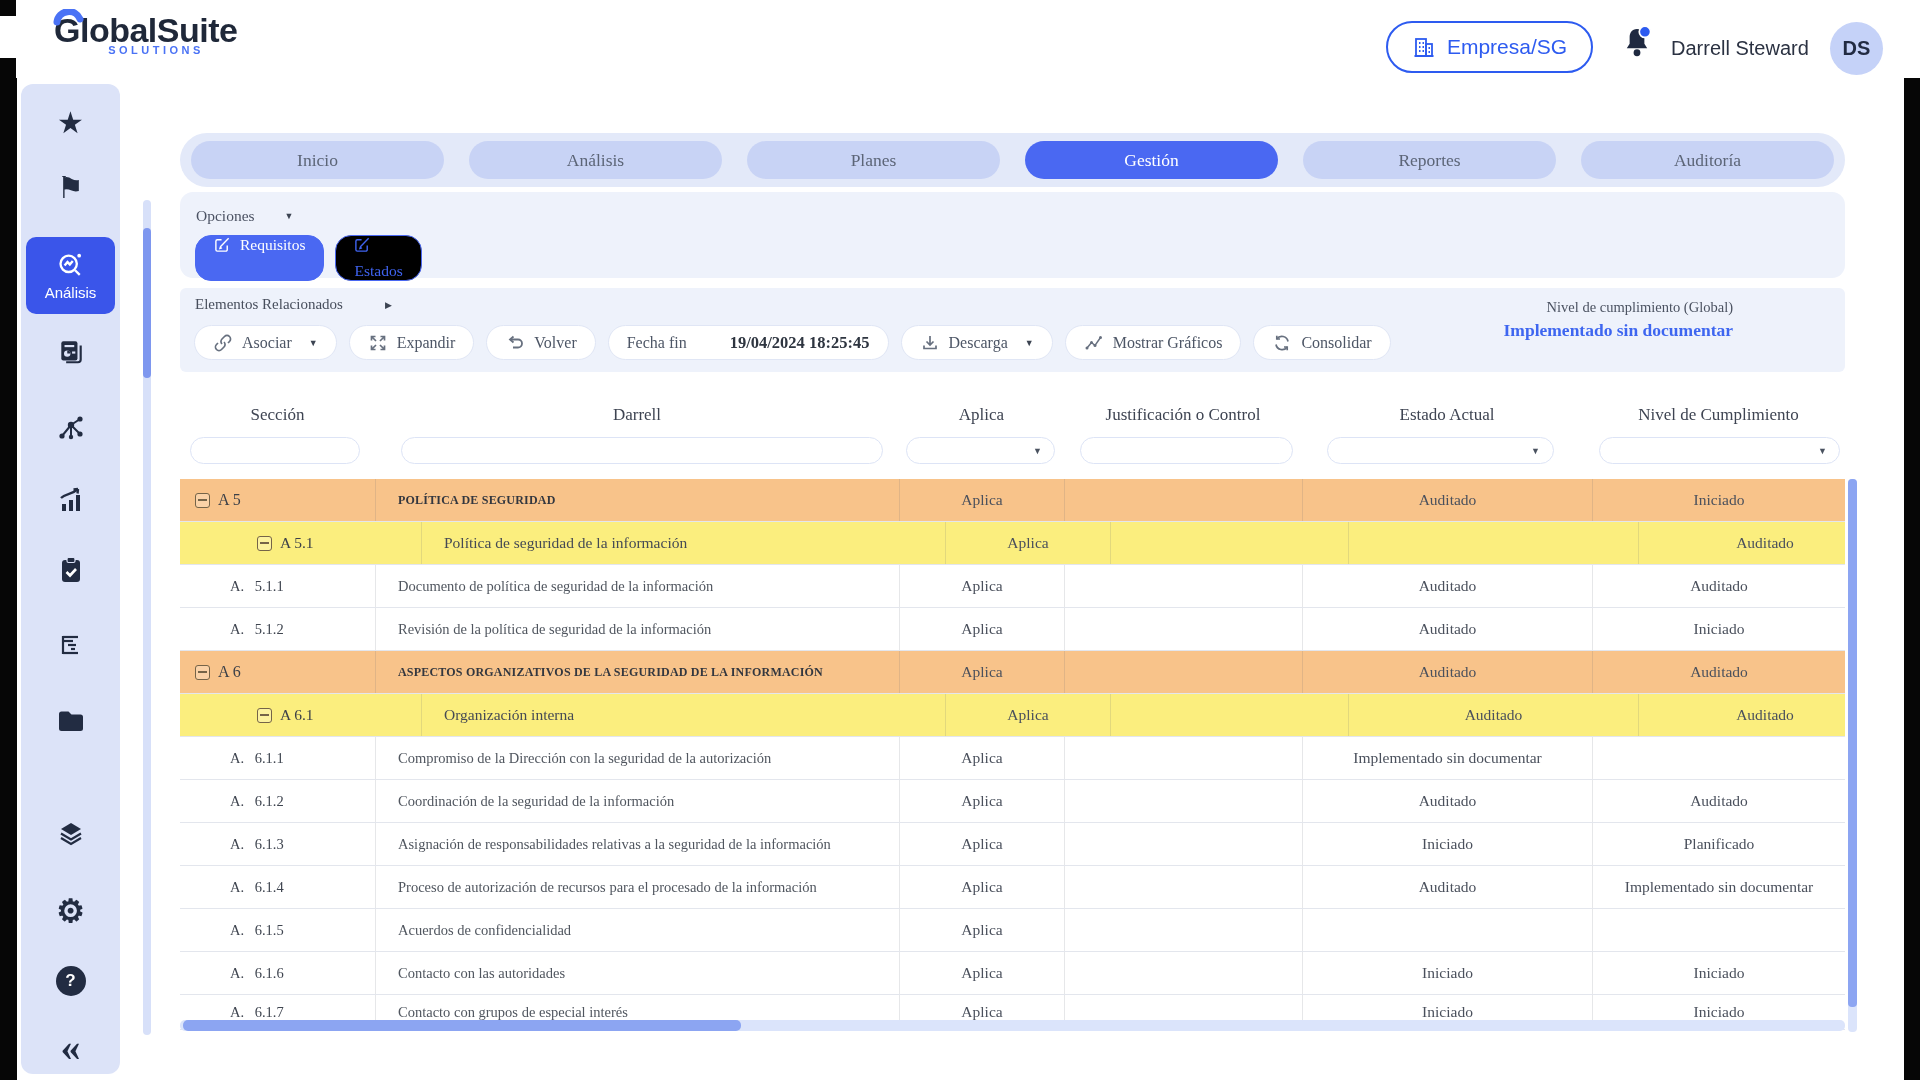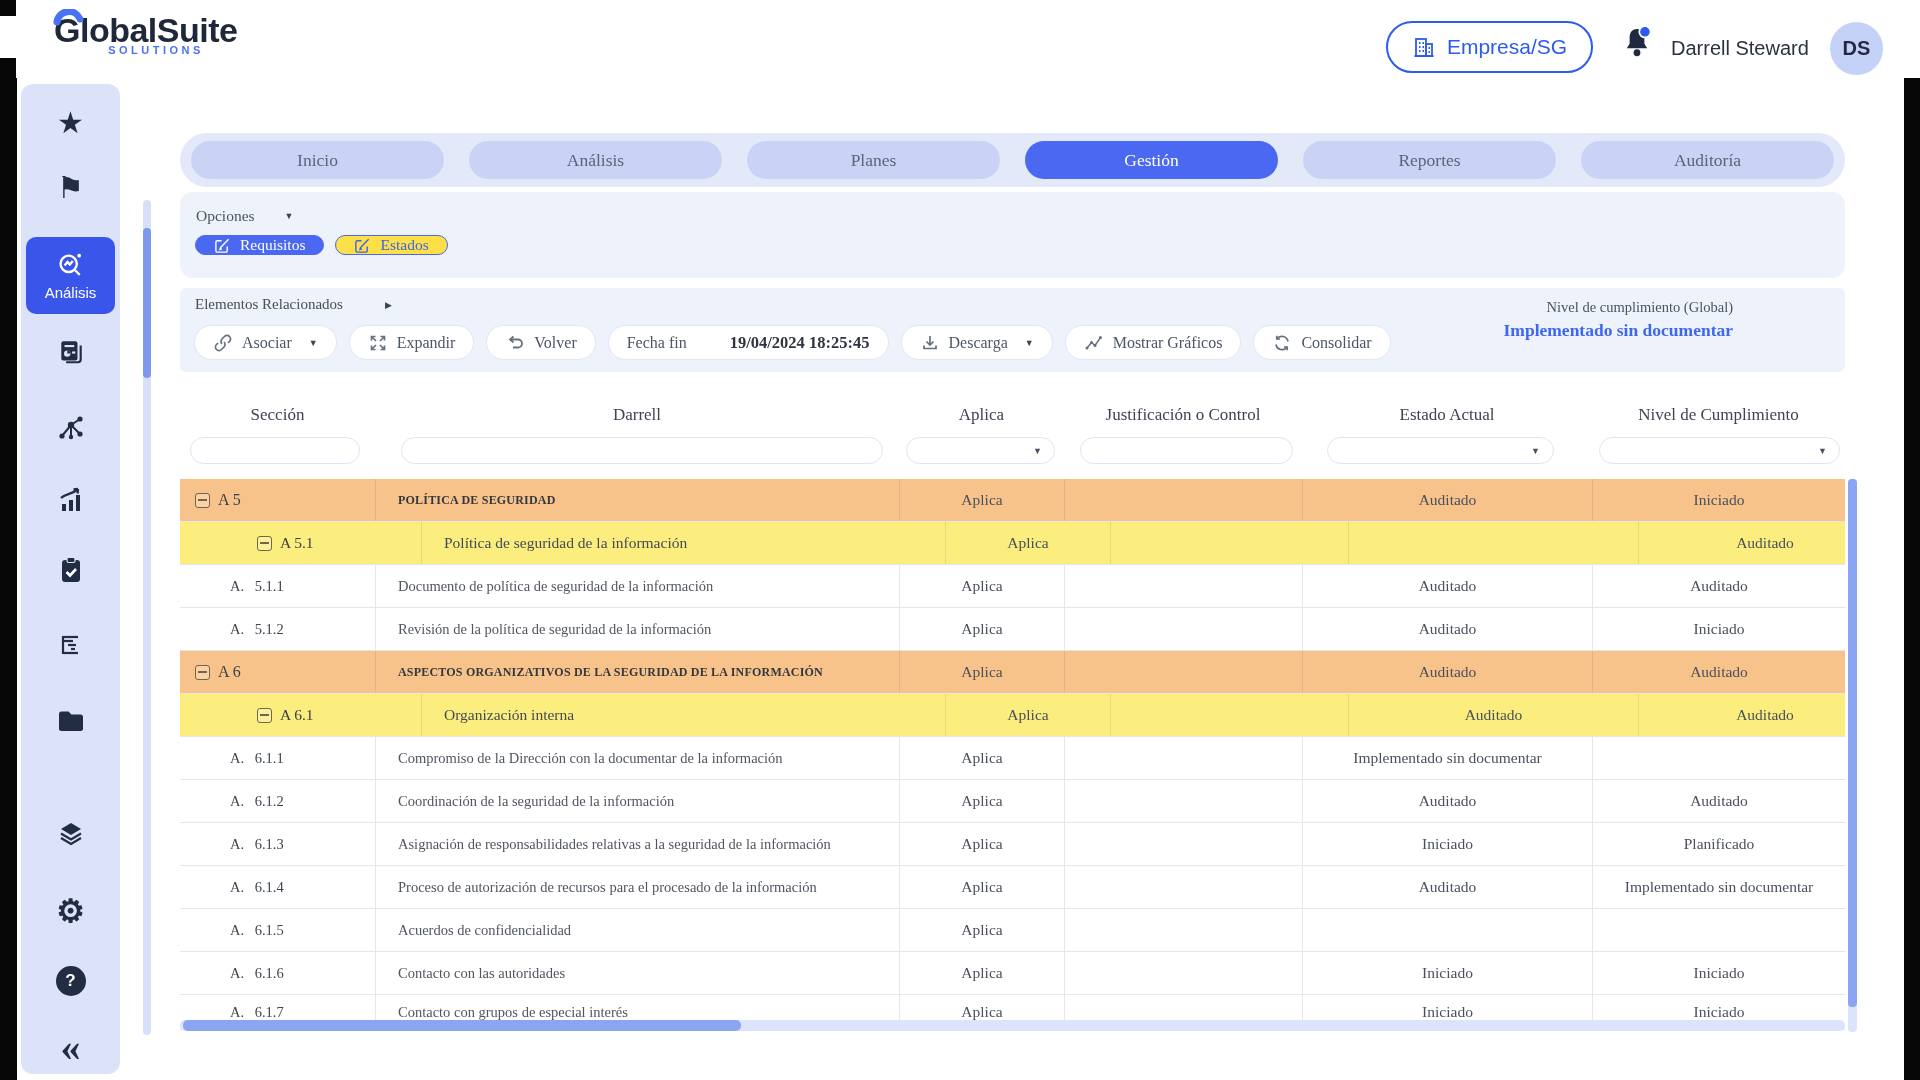--- a/index.html
+++ b/index.html
@@ -53,7 +53,7 @@
   .opt-title{position:absolute;left:16px;top:15px;font-size:15.5px;color:#4b5263;display:flex;align-items:center;}
   .caret-down{font-size:9px;color:#3c4452;margin-left:30px;}
   .opt-buttons{position:absolute;left:15px;top:43px;display:flex;gap:11px;}
-  .btn-pill{height:20px;border-radius:16px;padding:0 18px;display:flex;align-items:flex-end;gap:9px;
+  .btn-pill{height:46px;border-radius:16px;padding:0 18px;display:flex;align-items:flex-start;gap:9px;
     font-size:15.5px;cursor:pointer;box-sizing:border-box;}
   .btn-primary{background:#4a68f2;color:#fff;border:1px solid #4a68f2;}
   .btn-outline{background:#fde047;color:#3f63ef;border:1px solid #4a68f2;}

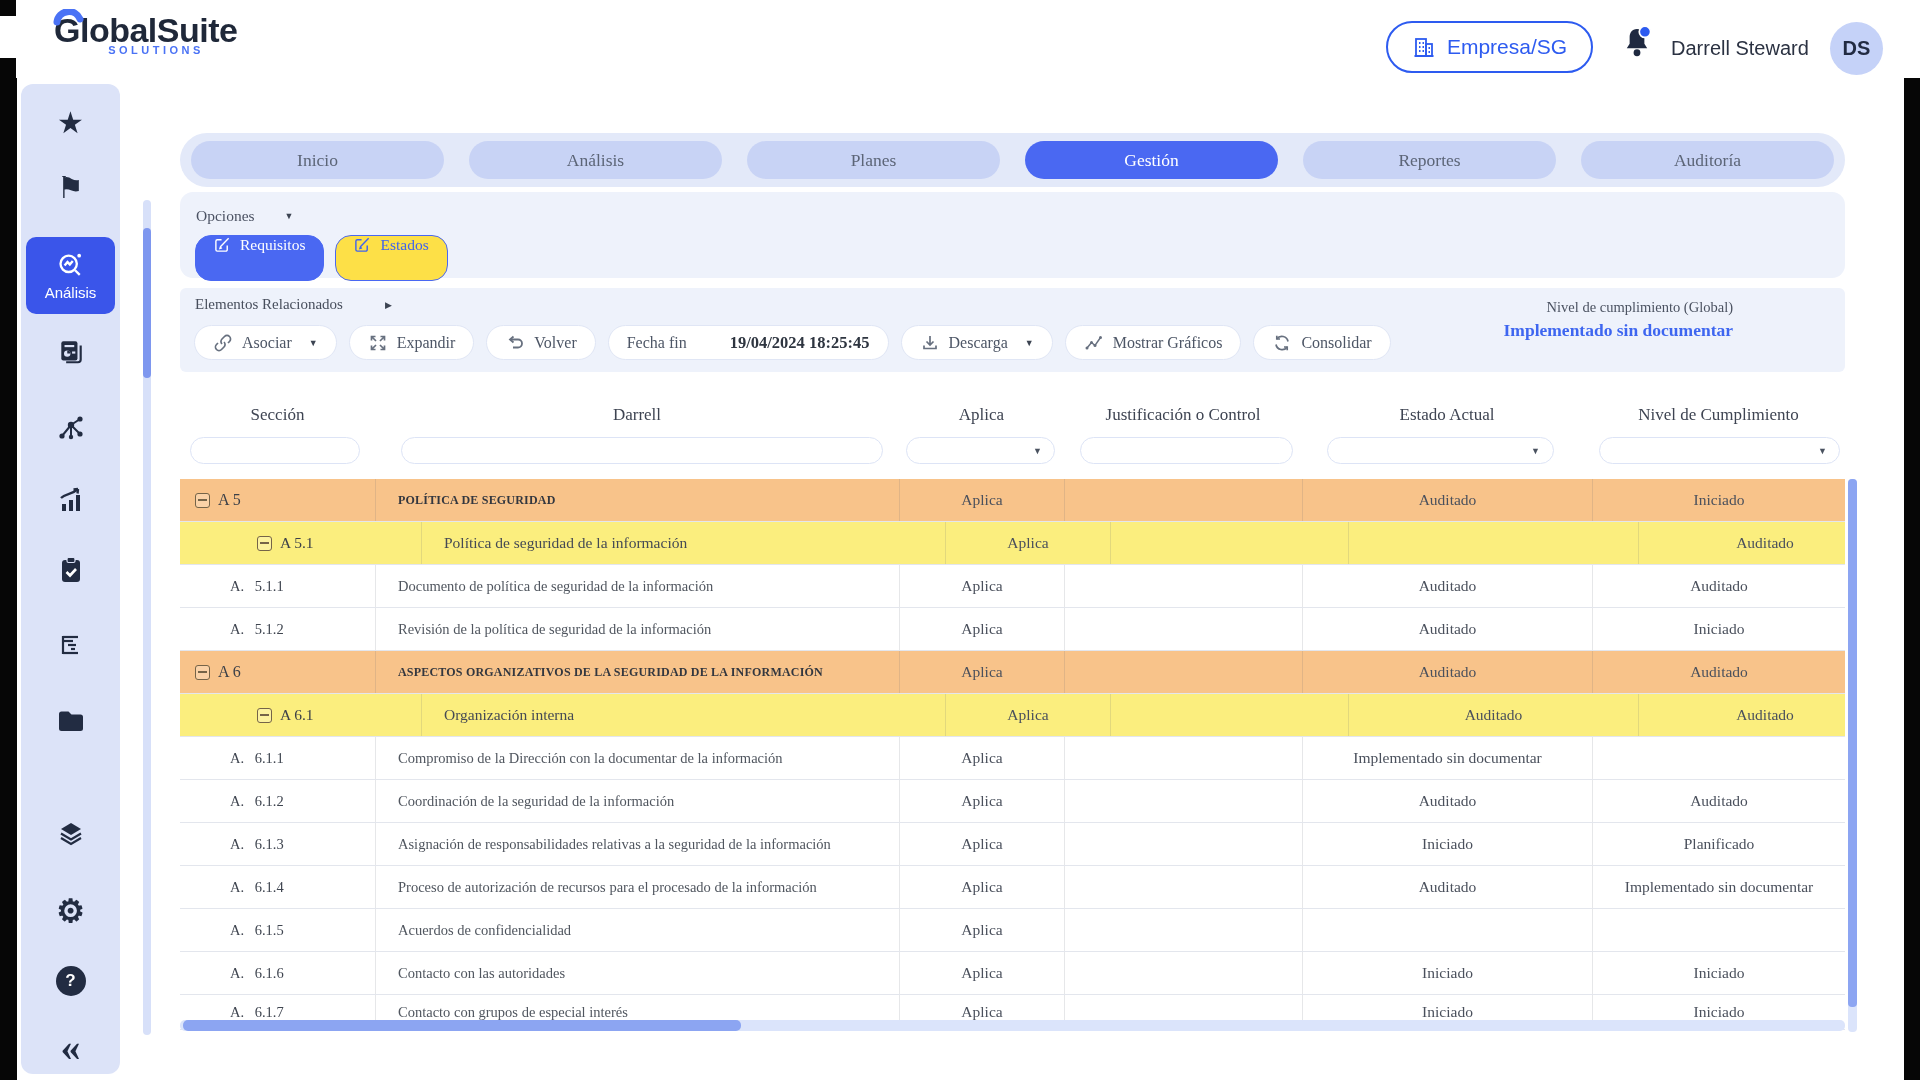--- a/index.html
+++ b/index.html
@@ -56,7 +56,7 @@
   .btn-pill{height:46px;border-radius:16px;padding:0 18px;display:flex;align-items:flex-start;gap:9px;
     font-size:15.5px;cursor:pointer;box-sizing:border-box;}
   .btn-primary{background:#4a68f2;color:#fff;border:1px solid #4a68f2;}
-  .btn-outline{background:#fde047;color:#3f63ef;border:1px solid #4a68f2;}
+  .btn-outline{background:#000000;color:#3f63ef;border:1px solid #4a68f2;flex-direction:column;}
 
   
   .toolbar-panel{left:180px;top:288px;width:1665px;height:84px;background:#eef2fb;border-radius:6px;}

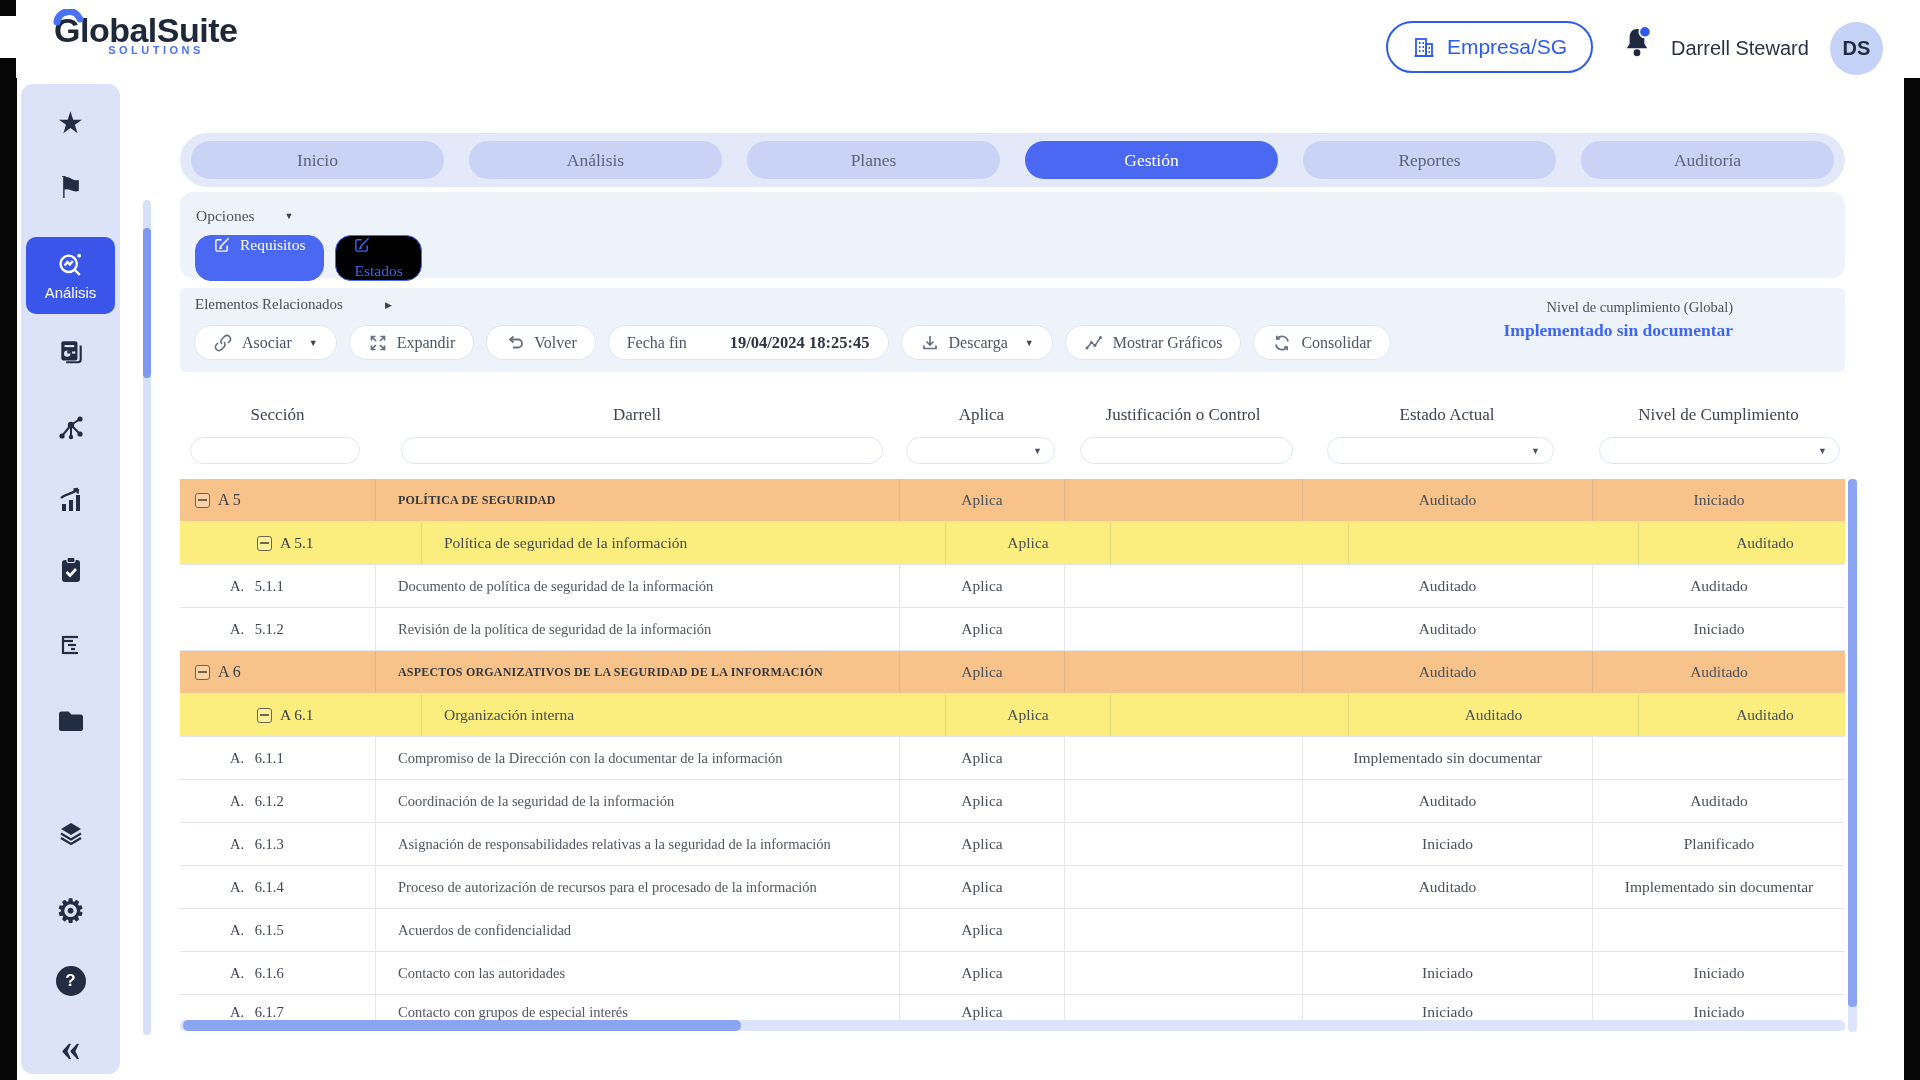--- a/index.html
+++ b/index.html
@@ -425,7 +425,7 @@
         <div class="tcell c-section">
           <span>A. 6.1.1</span>
         </div>
-        <div class="tcell c-control">Compromiso de la Dirección con la documentar de la información</div>
+        <div class="tcell c-control">Compromiso de la Dirección con la seguridad de la autorización</div>
         <div class="tcell c-aplica">Aplica</div>
         <div class="tcell c-justificacion"></div>
         <div class="tcell c-estado">Implementado sin documentar</div>

